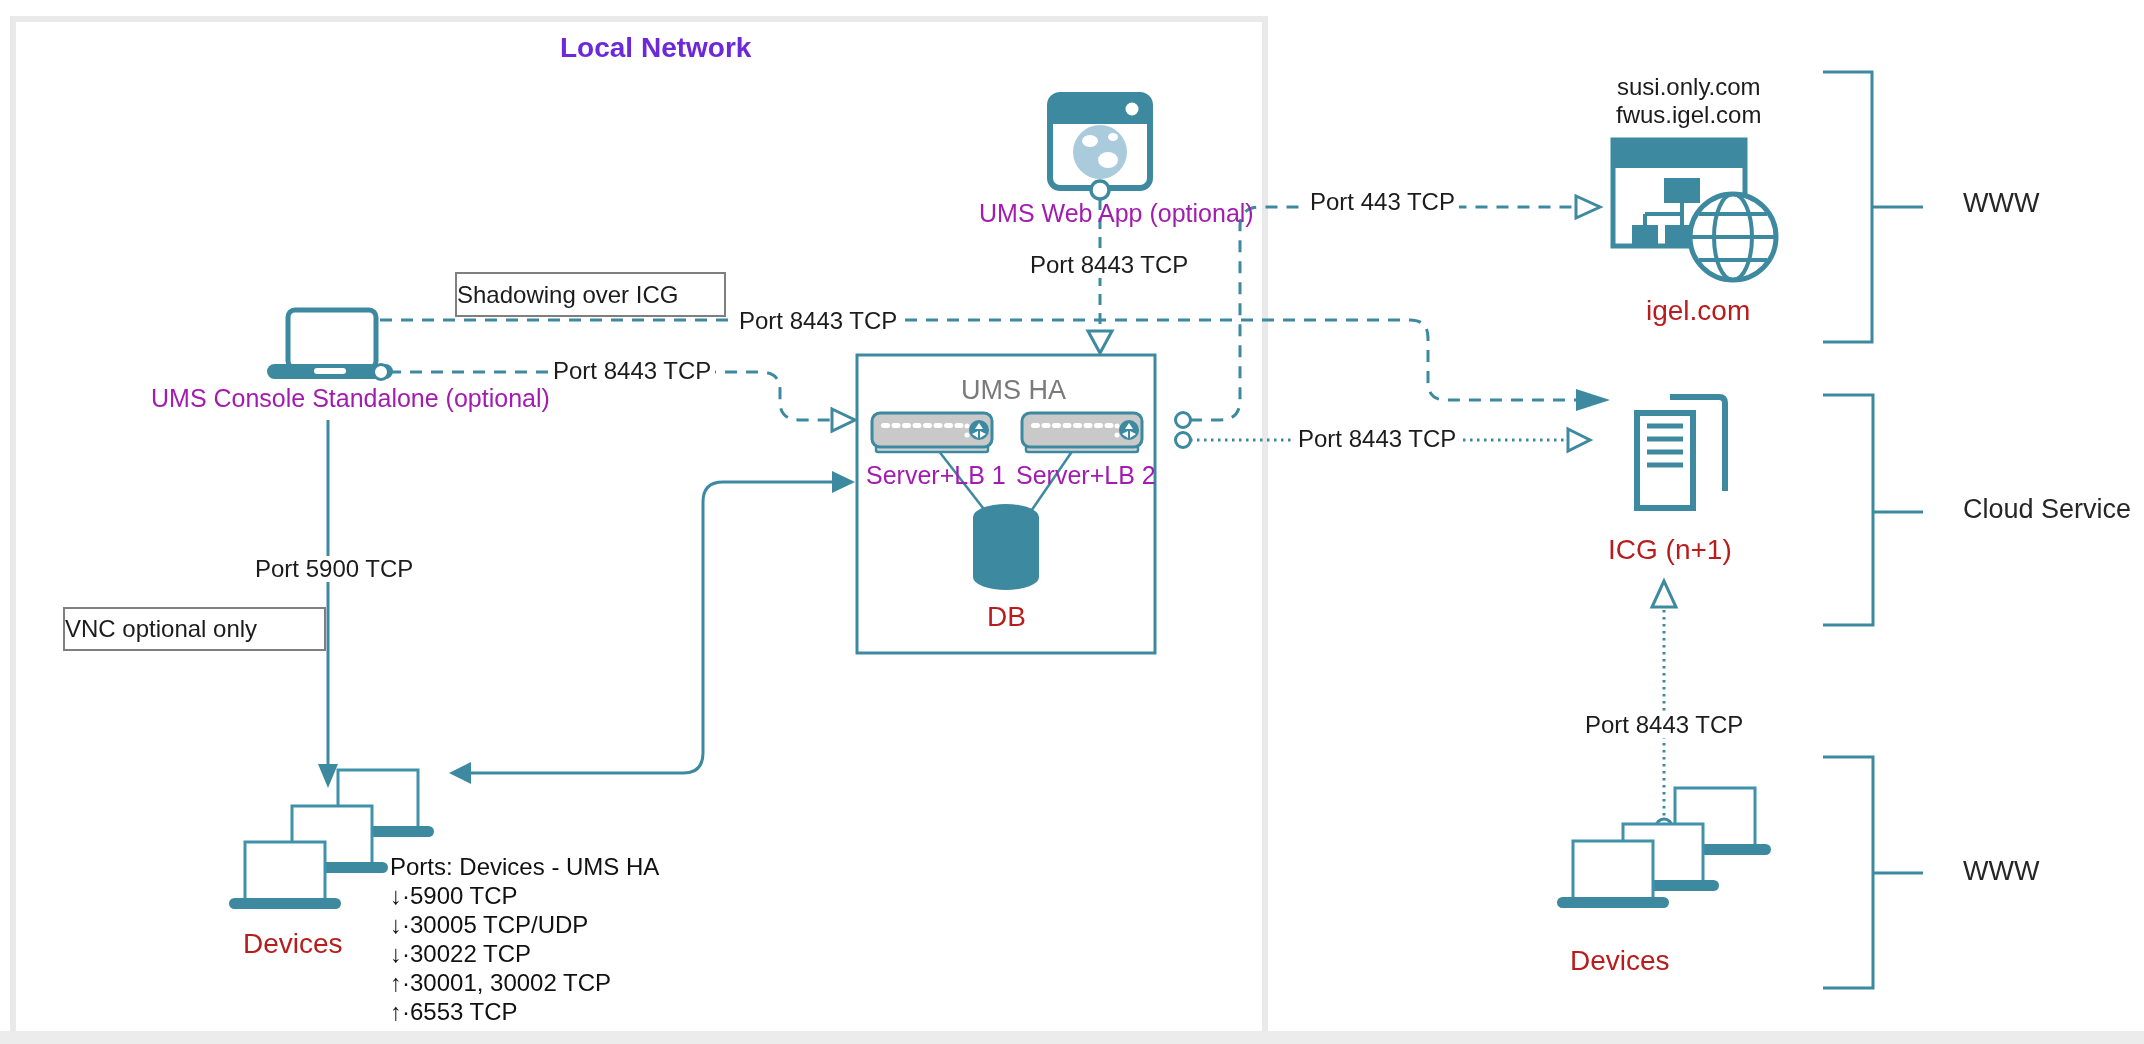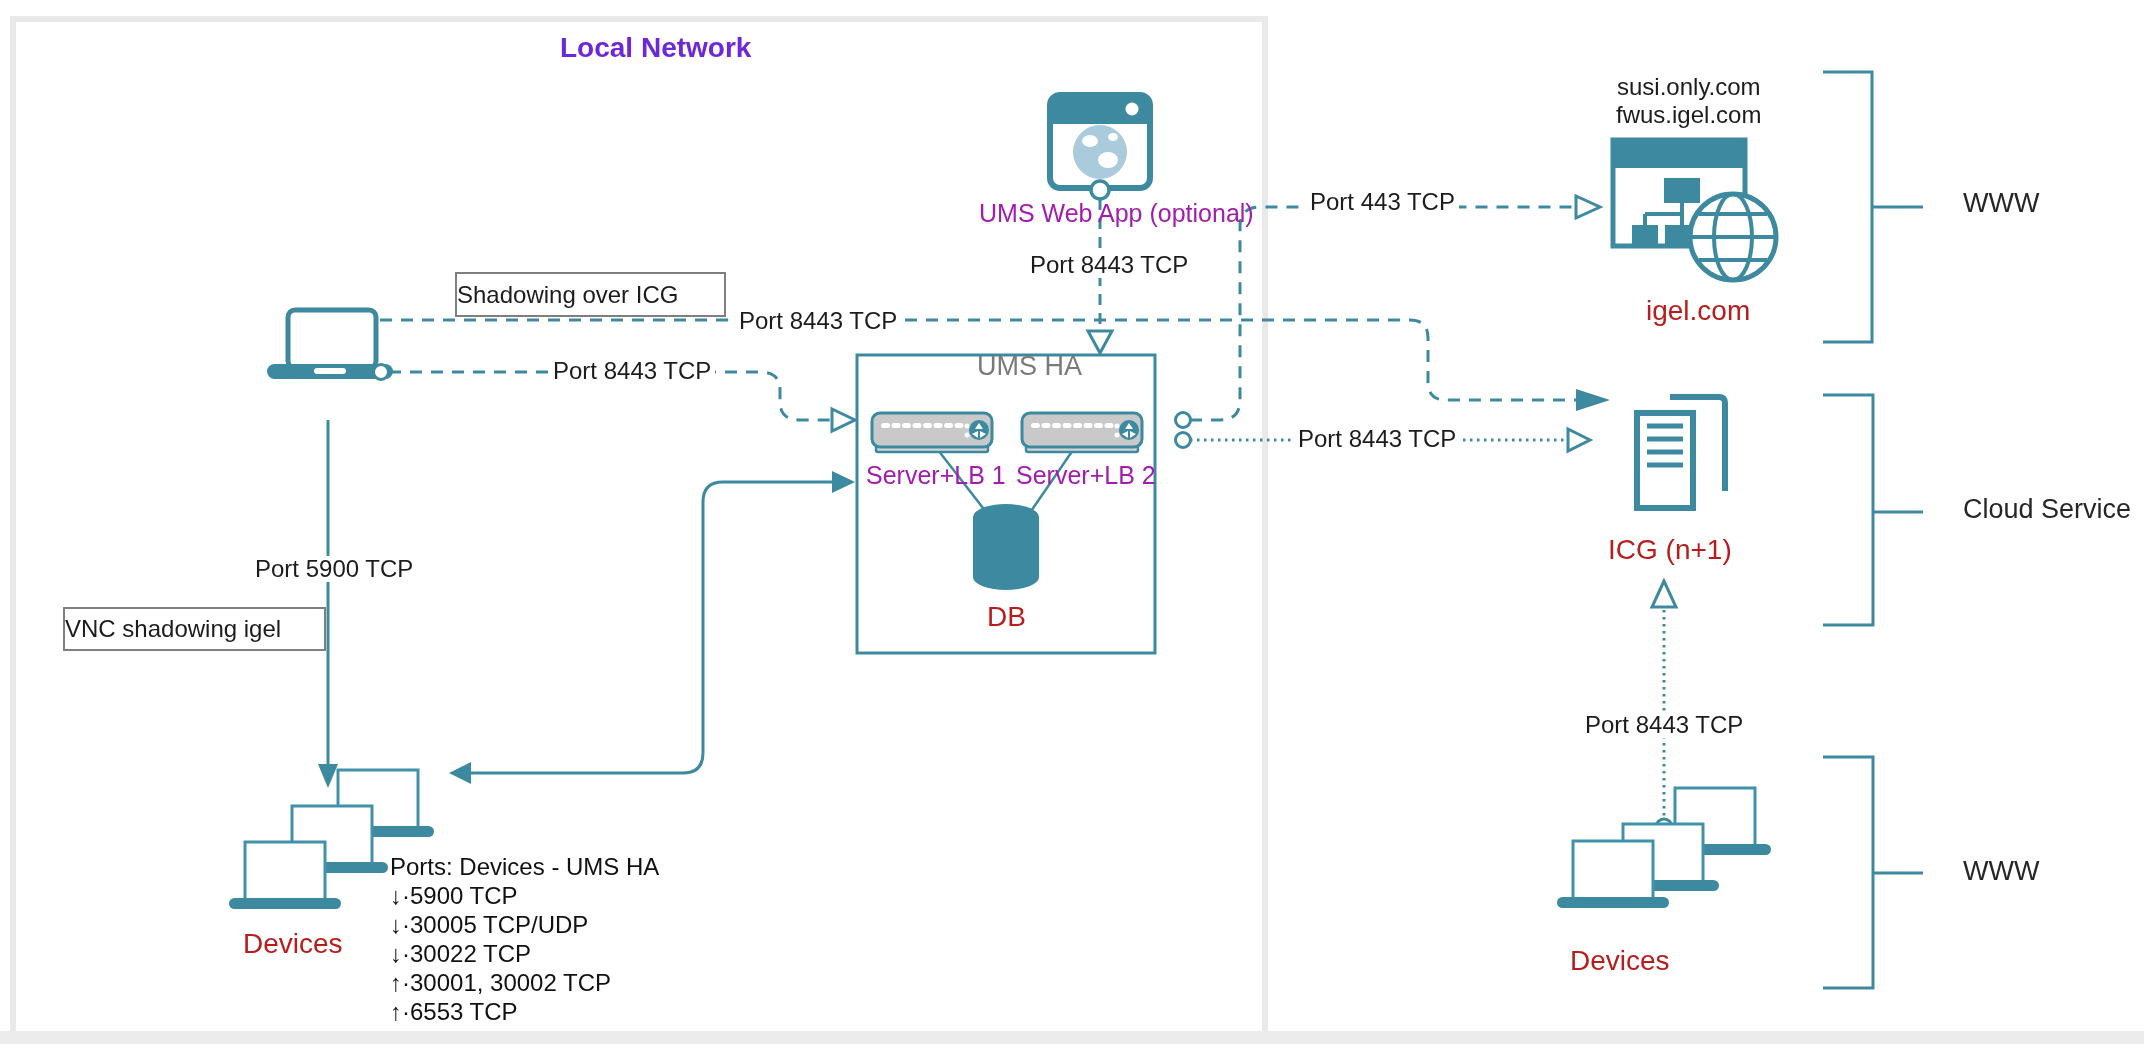--- a/index.html
+++ b/index.html
@@ -217,6 +217,7 @@
   <div class="lbl bg" style="left:1581px;top:712px;">Port 8443 TCP</div>
   <div class="lbl bg" style="left:251px;top:556px;">Port 5900 TCP</div>
 
+  <div class="lbl teal" style="left:151px;top:385px;">UMS Console Standalone (optional)</div>
   <div class="lbl teal" style="left:979px;top:200px;">UMS Web App (optional)</div>
   <div class="lbl gray-title" style="left:961px;top:352px;margin-left:16px;">UMS HA</div>
   <div class="lbl teal" style="left:866px;top:462px;">Server+LB 1</div>

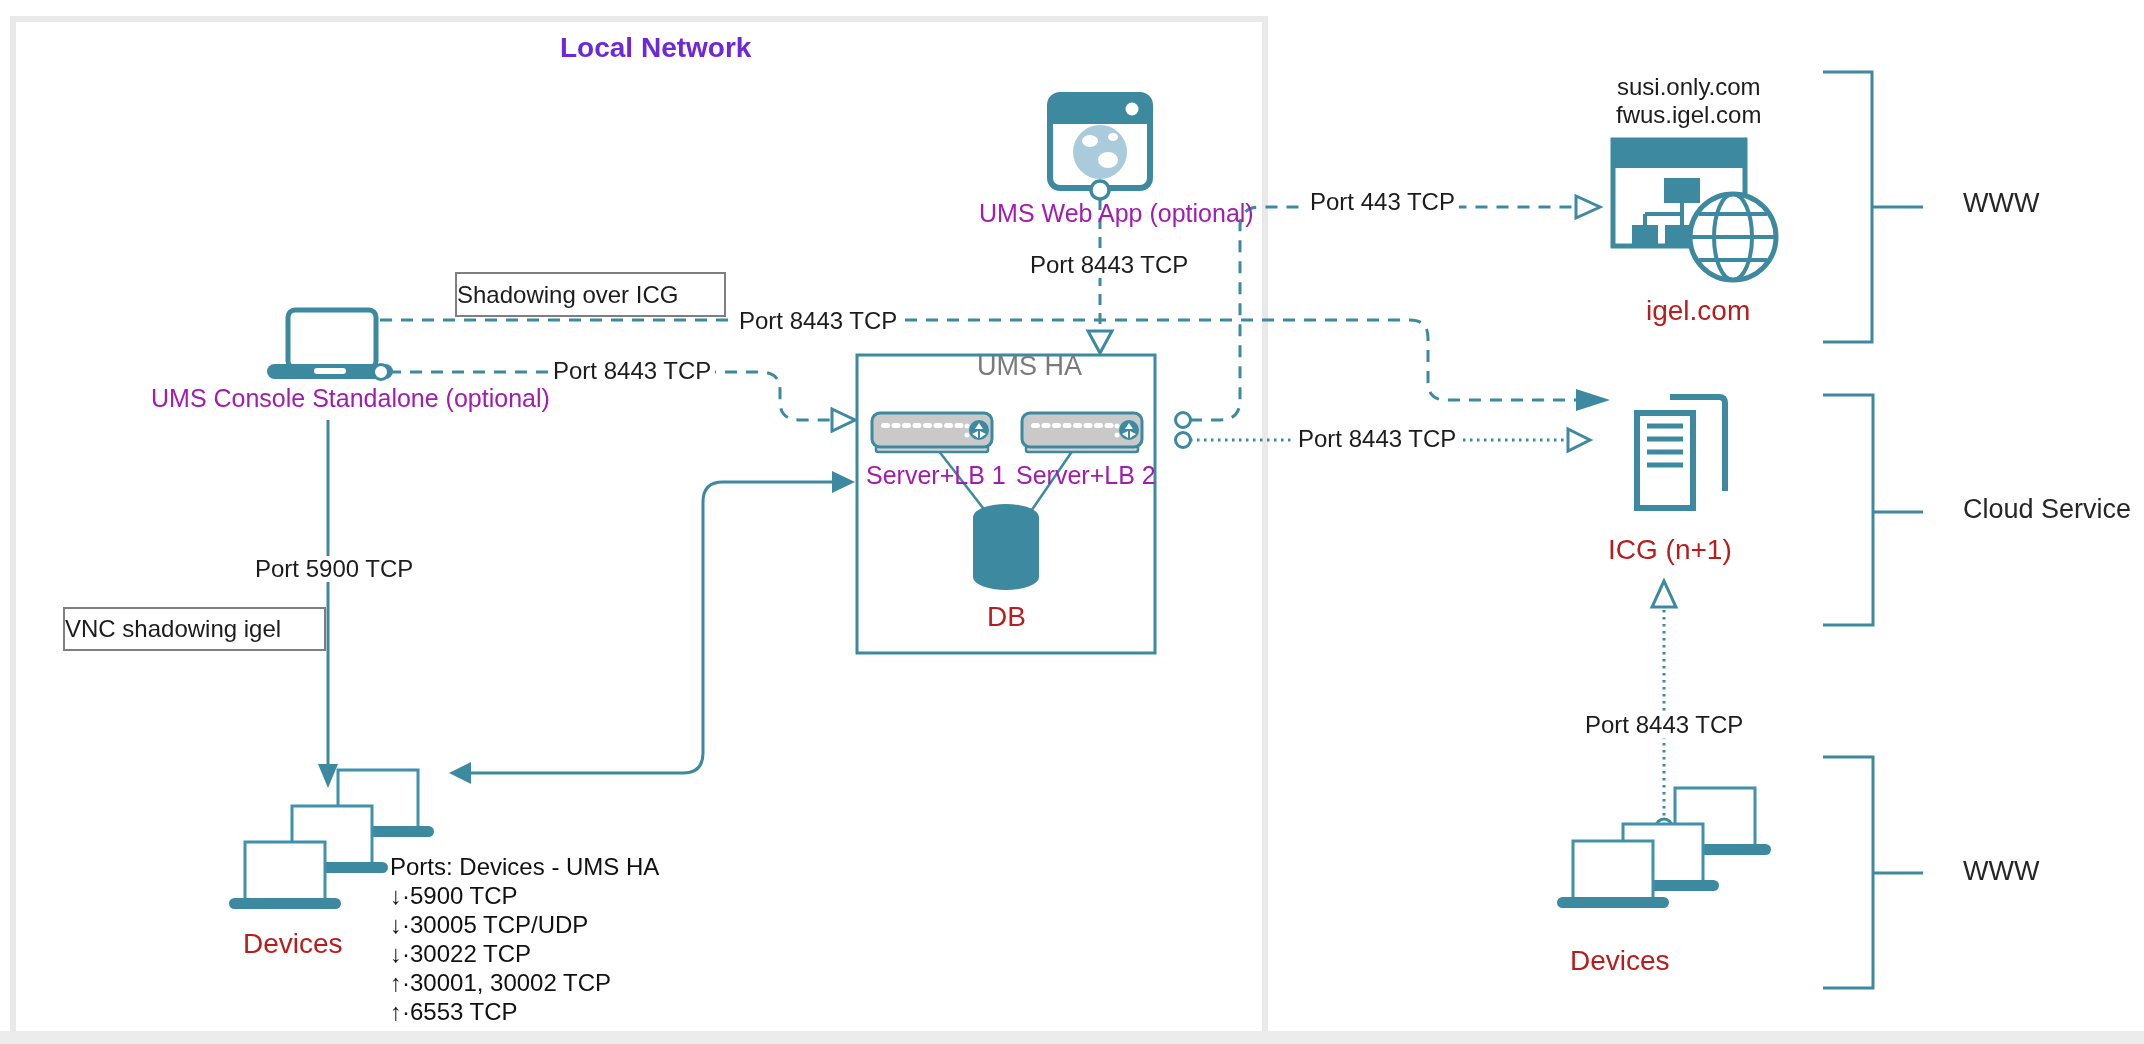--- a/index.html
+++ b/index.html
@@ -219,7 +219,7 @@
 
   <div class="lbl teal" style="left:151px;top:385px;">UMS Console Standalone (optional)</div>
   <div class="lbl teal" style="left:979px;top:200px;">UMS Web App (optional)</div>
-  <div class="lbl gray-title" style="left:961px;top:352px;margin-left:16px;">UMS HA</div>
+  <div class="lbl gray-title" style="left:961px;top:376px;">UMS HA</div>
   <div class="lbl teal" style="left:866px;top:462px;">Server+LB 1</div>
   <div class="lbl teal" style="left:1016px;top:462px;">Server+LB 2</div>
   <div class="lbl teal-big" style="left:987px;top:602px;">DB</div>

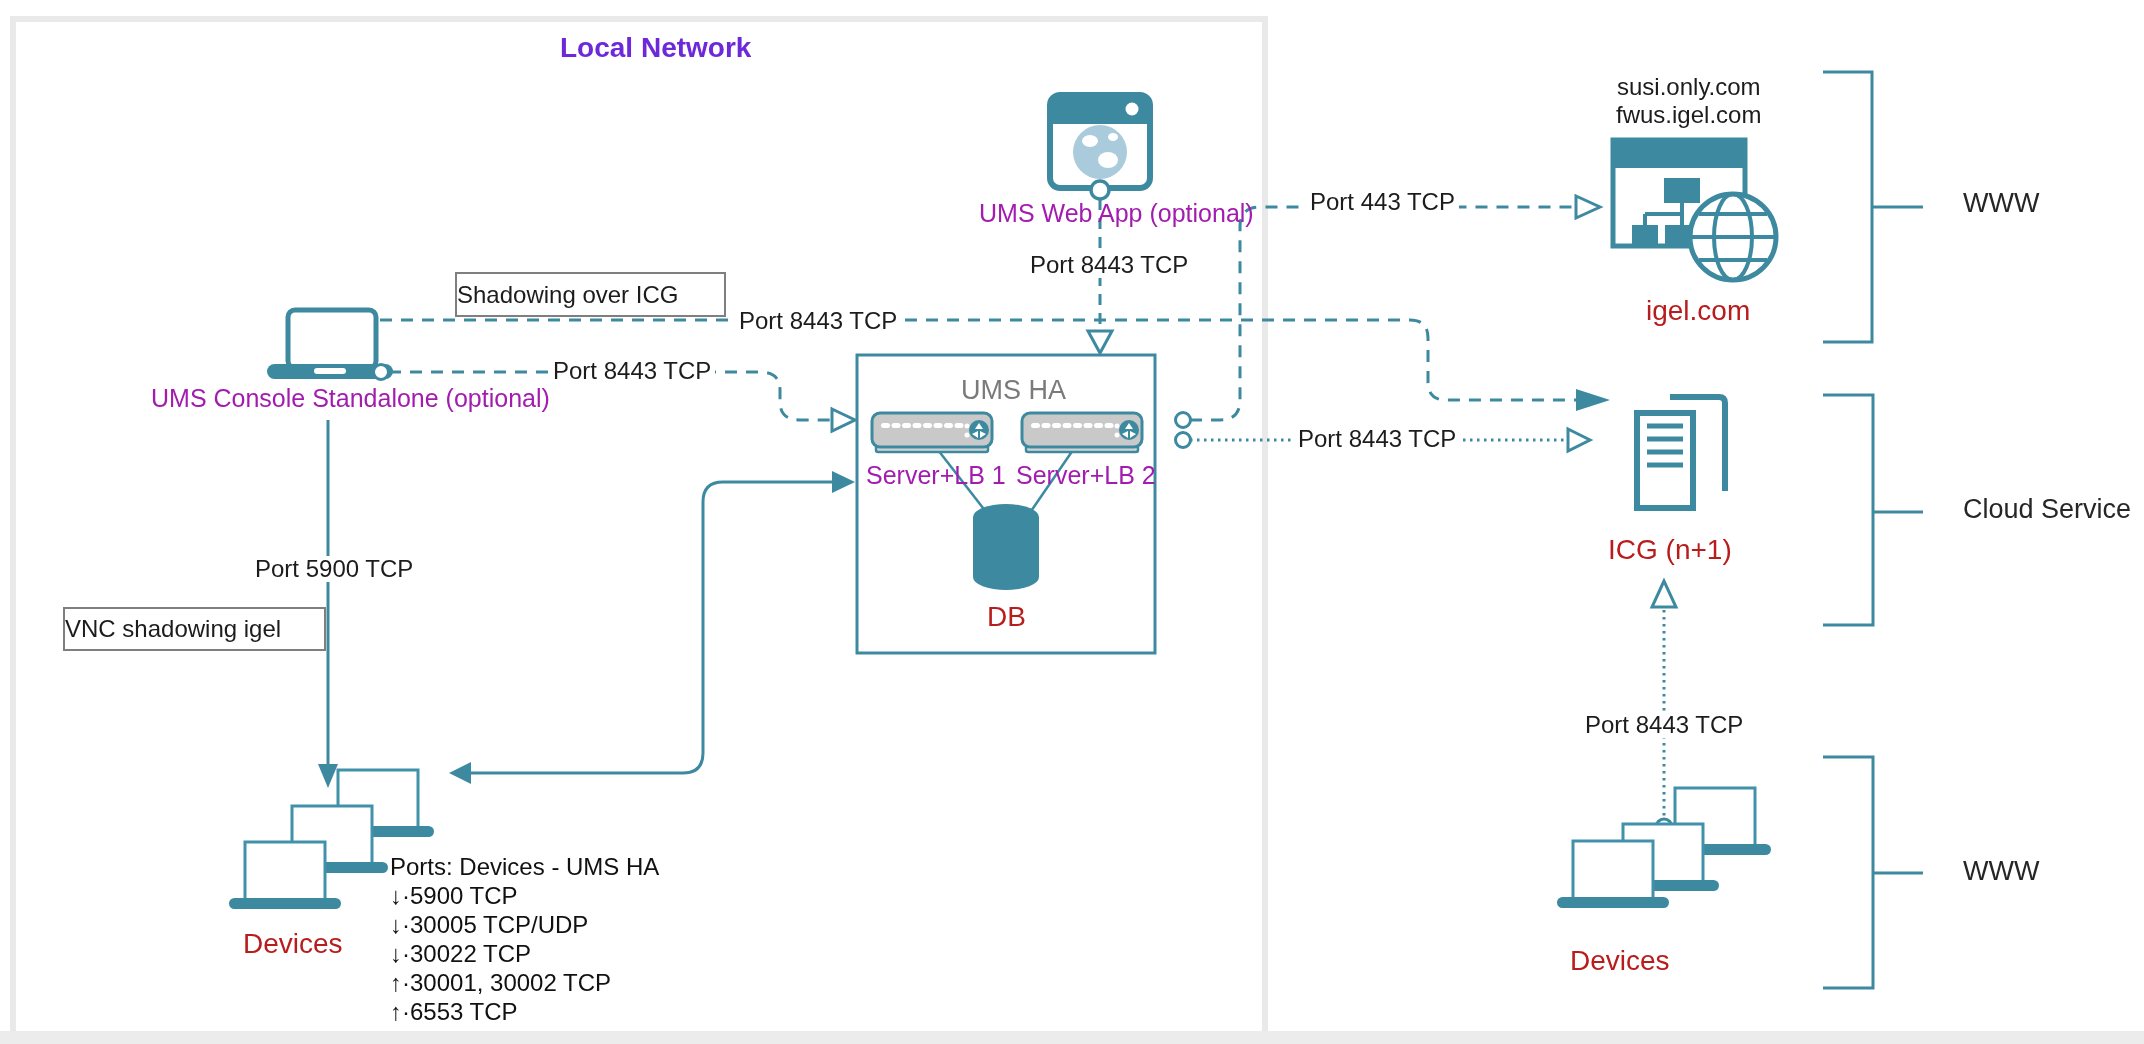--- a/index.html
+++ b/index.html
@@ -206,7 +206,7 @@
     <span>Shadowing over ICG</span>
   </div>
   <div class="callout" style="left:63px;top:607px;width:259px;height:40px;">
-    <span>VNC shadowing igel</span>
+    <span>VNC optional only</span>
   </div>
 
   <div class="lbl bg" style="left:735px;top:308px;">Port 8443 TCP</div>

